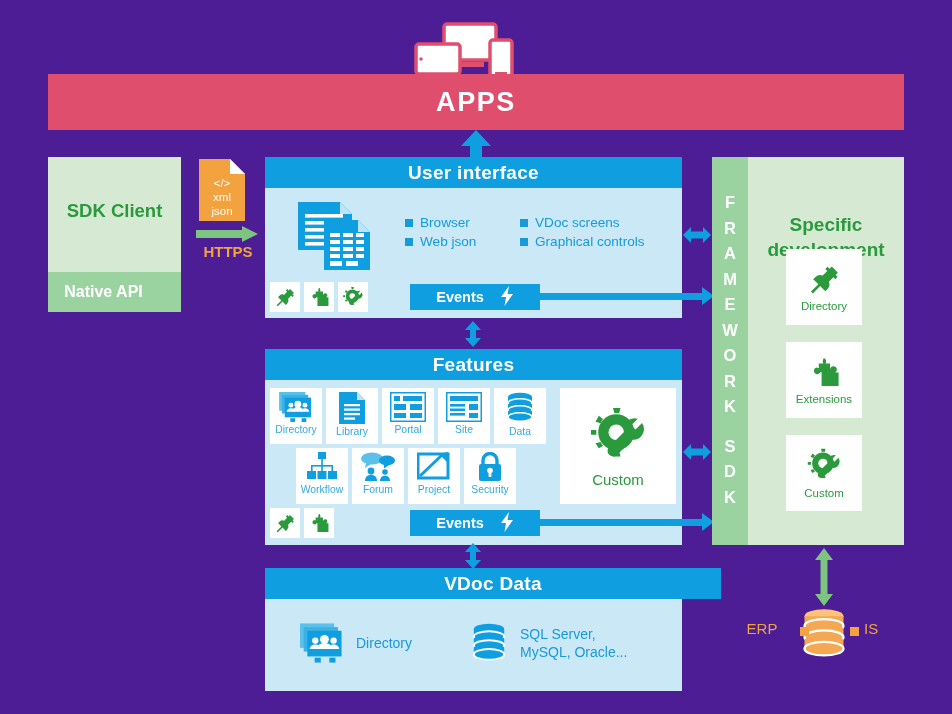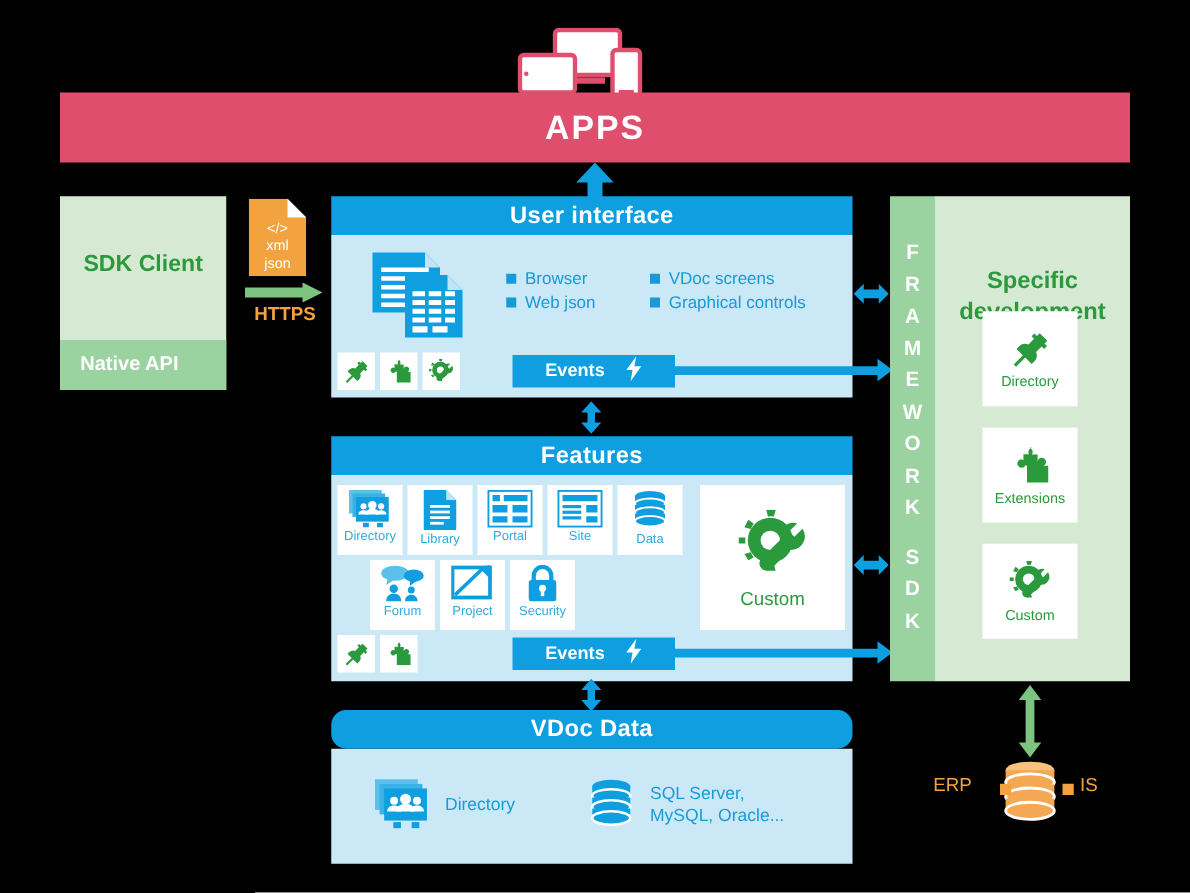--- a/index.html
+++ b/index.html
@@ -12,7 +12,7 @@
     position:relative;
     width:952px;
     height:714px;
-    background:#000000;
+    background:#4c1d95;
     overflow:hidden;
   }
   .abs{position:absolute;}

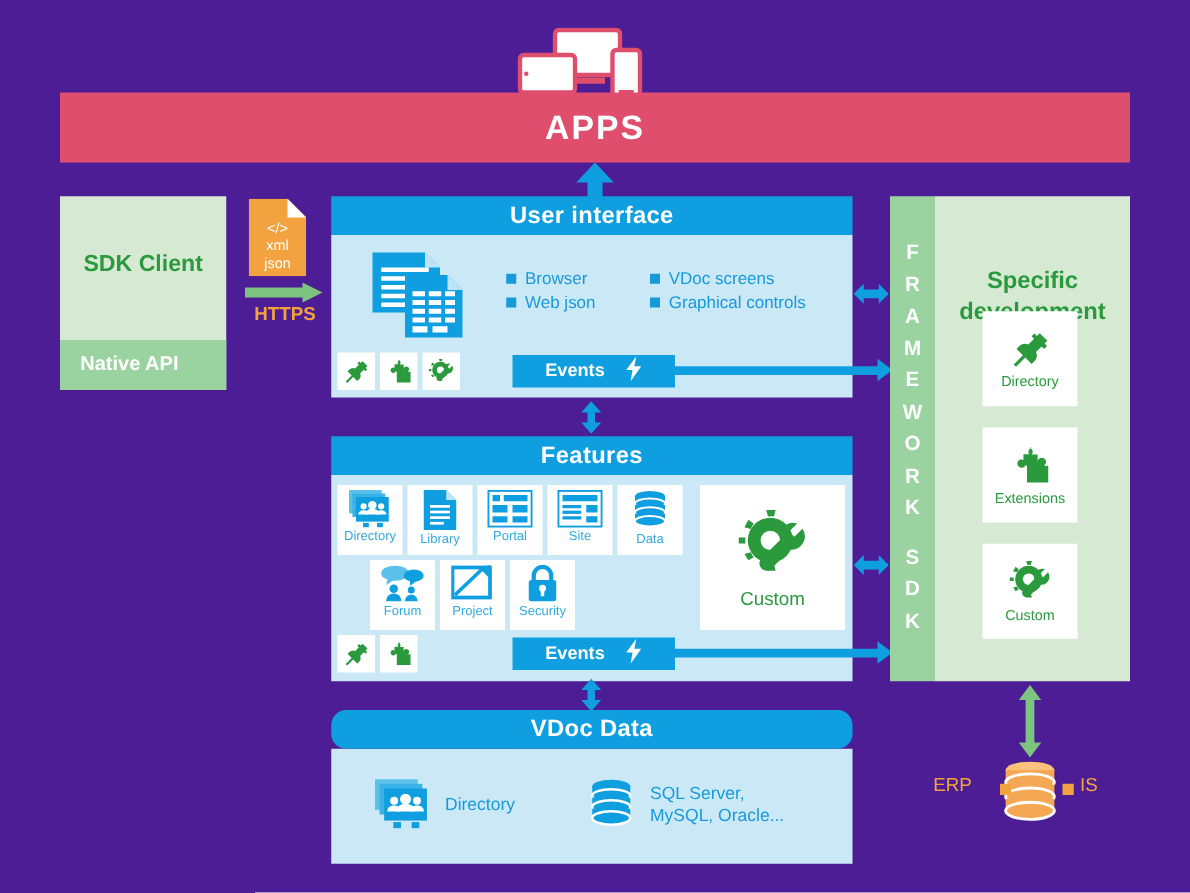--- a/index.html
+++ b/index.html
@@ -418,6 +418,20 @@
 
   <div class="abs" id="feat-row2">
 
+    <div class="feat-tile">
+      <svg width="32" height="30" viewBox="0 0 32 30">
+        <rect x="12" y="0" width="8" height="7" fill="#0f9fe0"></rect>
+        <rect x="15.2" y="7" width="1.6" height="6" fill="#0f9fe0"></rect>
+        <rect x="5" y="13" width="22" height="1.6" fill="#0f9fe0"></rect>
+        <rect x="5" y="13" width="1.6" height="6" fill="#0f9fe0"></rect>
+        <rect x="15.2" y="13" width="1.6" height="6" fill="#0f9fe0"></rect>
+        <rect x="25.4" y="13" width="1.6" height="6" fill="#0f9fe0"></rect>
+        <rect x="1" y="19" width="9" height="8" fill="#0f9fe0"></rect>
+        <rect x="11.5" y="19" width="9" height="8" fill="#0f9fe0"></rect>
+        <rect x="22" y="19" width="9" height="8" fill="#0f9fe0"></rect>
+      </svg>
+      <span class="lbl">Workflow</span>
+    </div>
 
     <div class="feat-tile">
       <svg width="36" height="30" viewBox="0 0 36 30">

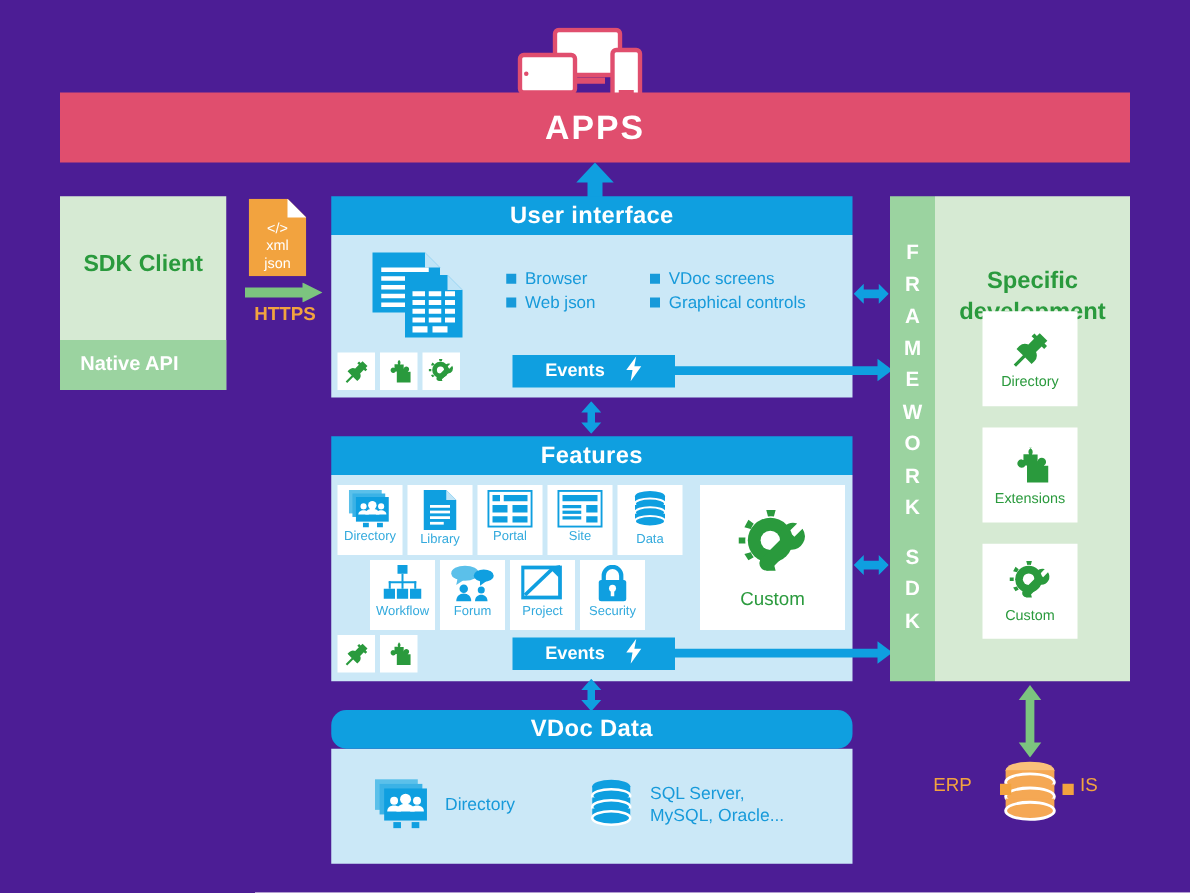--- a/index.html
+++ b/index.html
@@ -74,7 +74,7 @@
   #ui-body{ left:265px; top:188px; width:417px; height:130px; }
   #feat-header{ left:265px; top:349px; width:417px; height:31px; }
   #feat-body{ left:265px; top:380px; width:417px; height:165px; }
-  #vdoc-header{ left:265px; top:568px; width:417px; height:31px;border-radius:12px; }
+  #vdoc-header{ left:265px; top:568px; width:456px; height:31px; }
   #vdoc-body{ left:265px; top:599px; width:417px; height:92px; }
 
   

